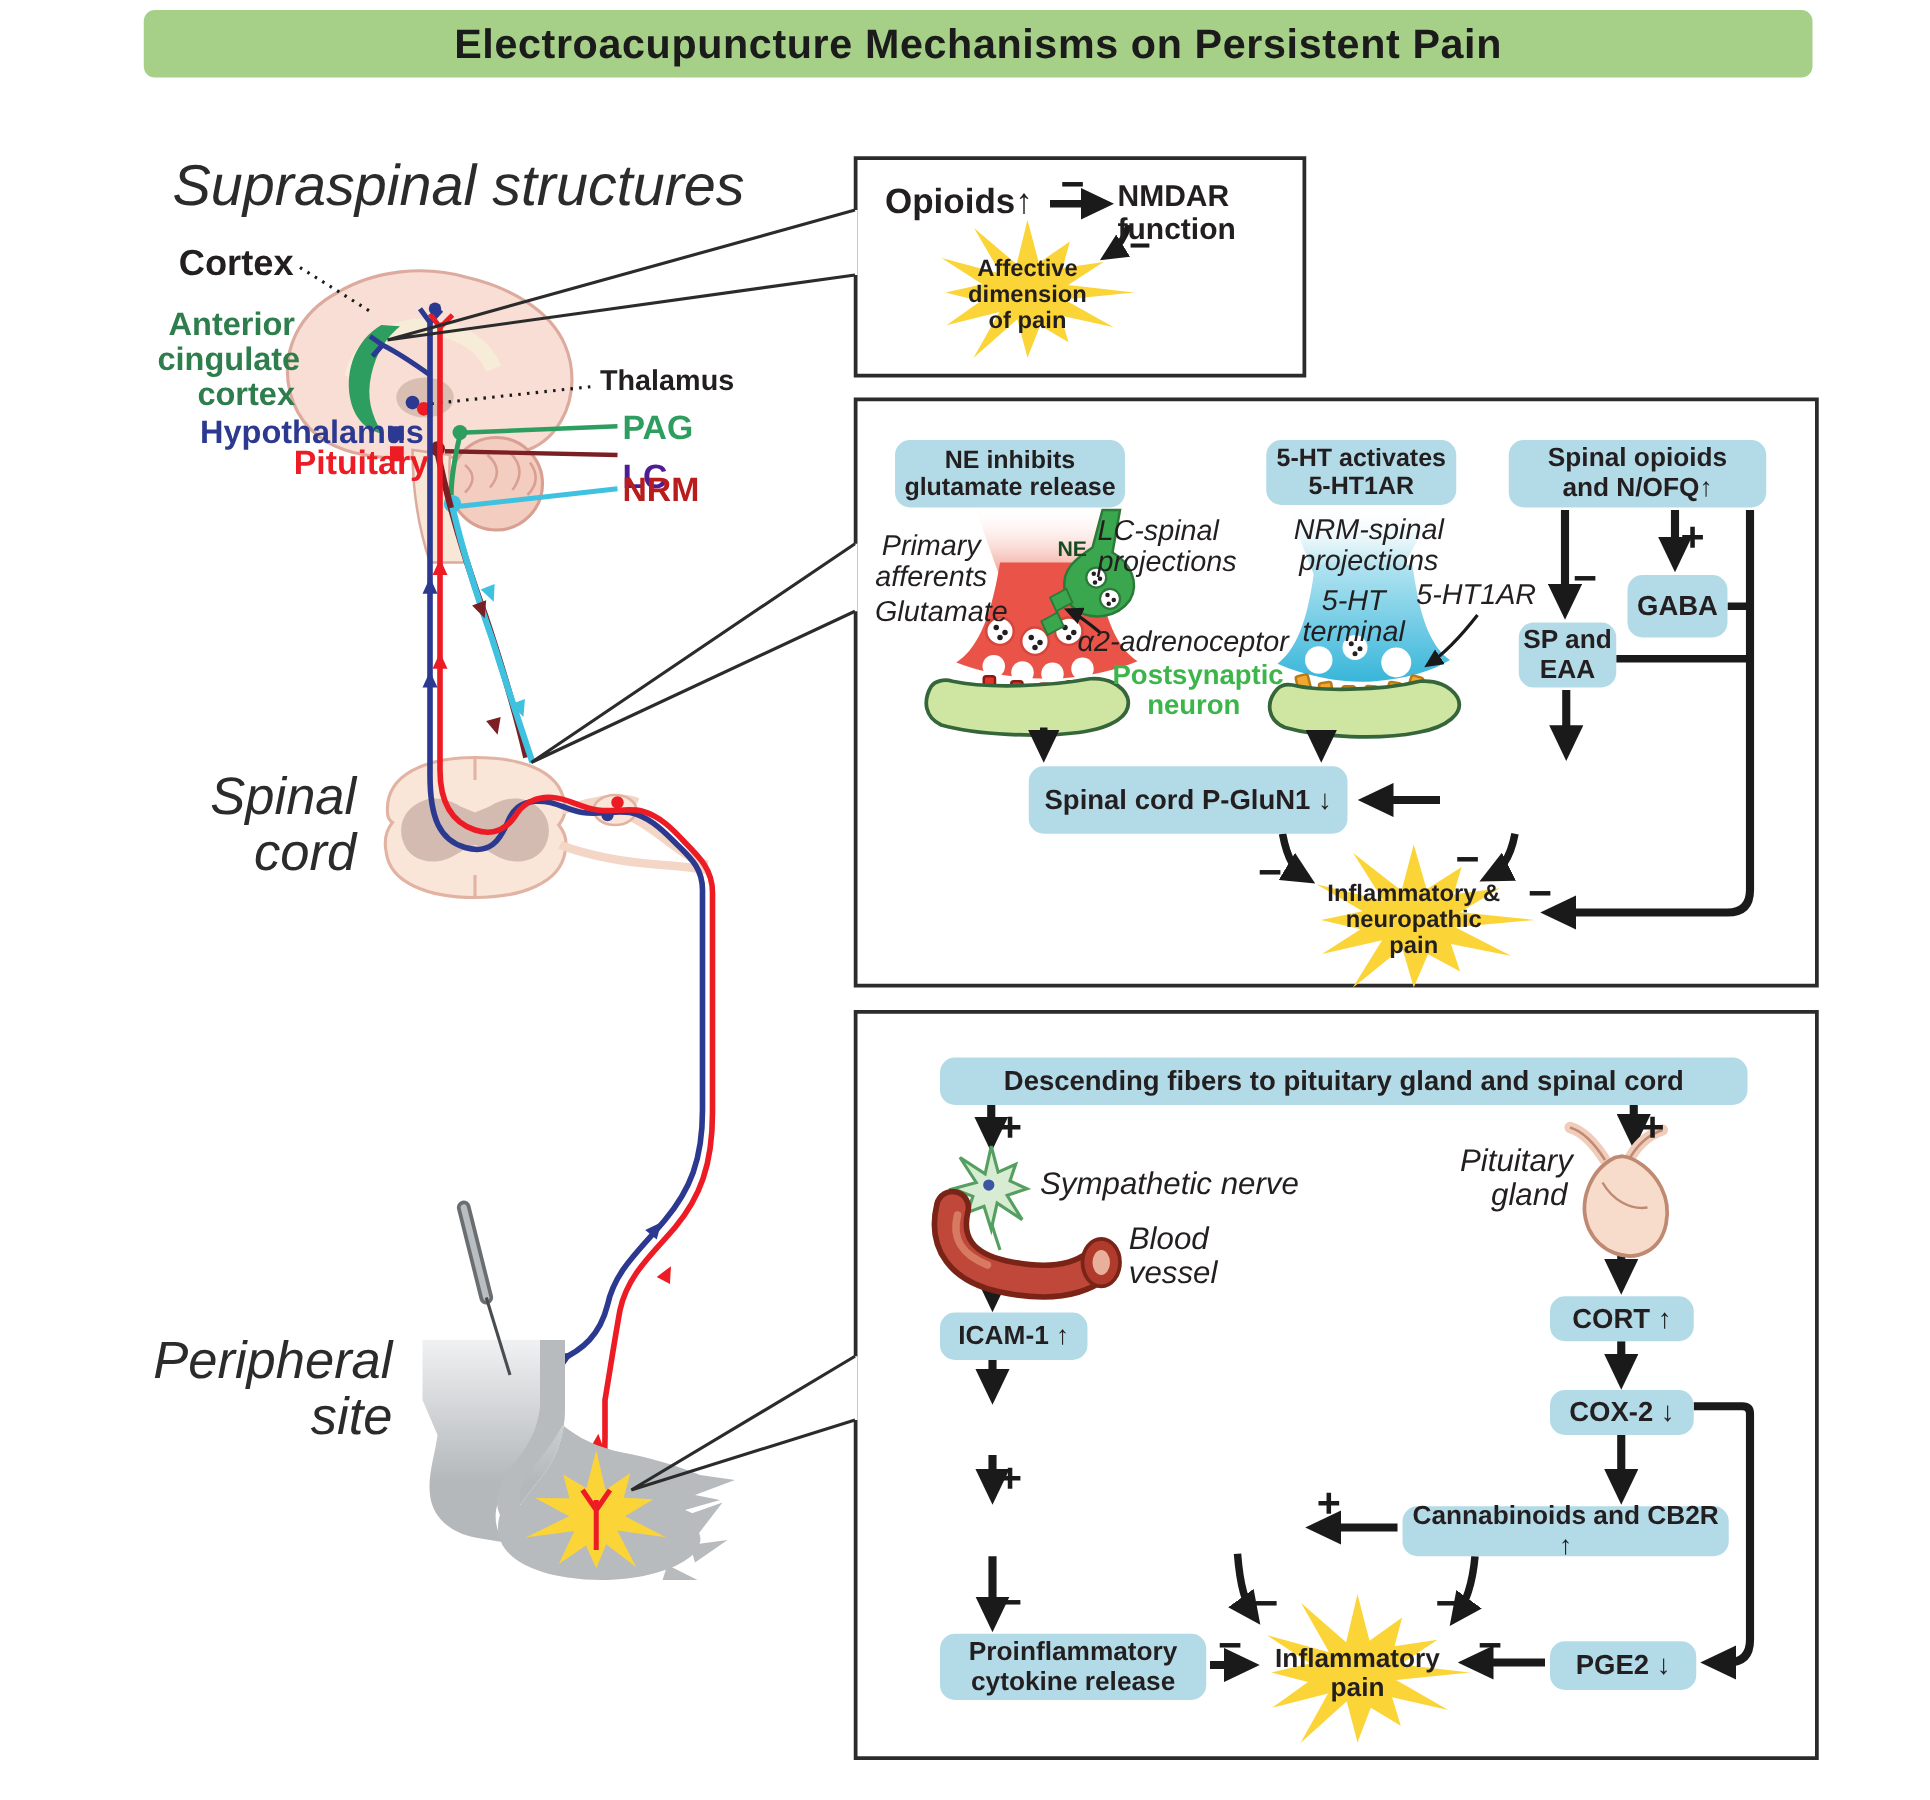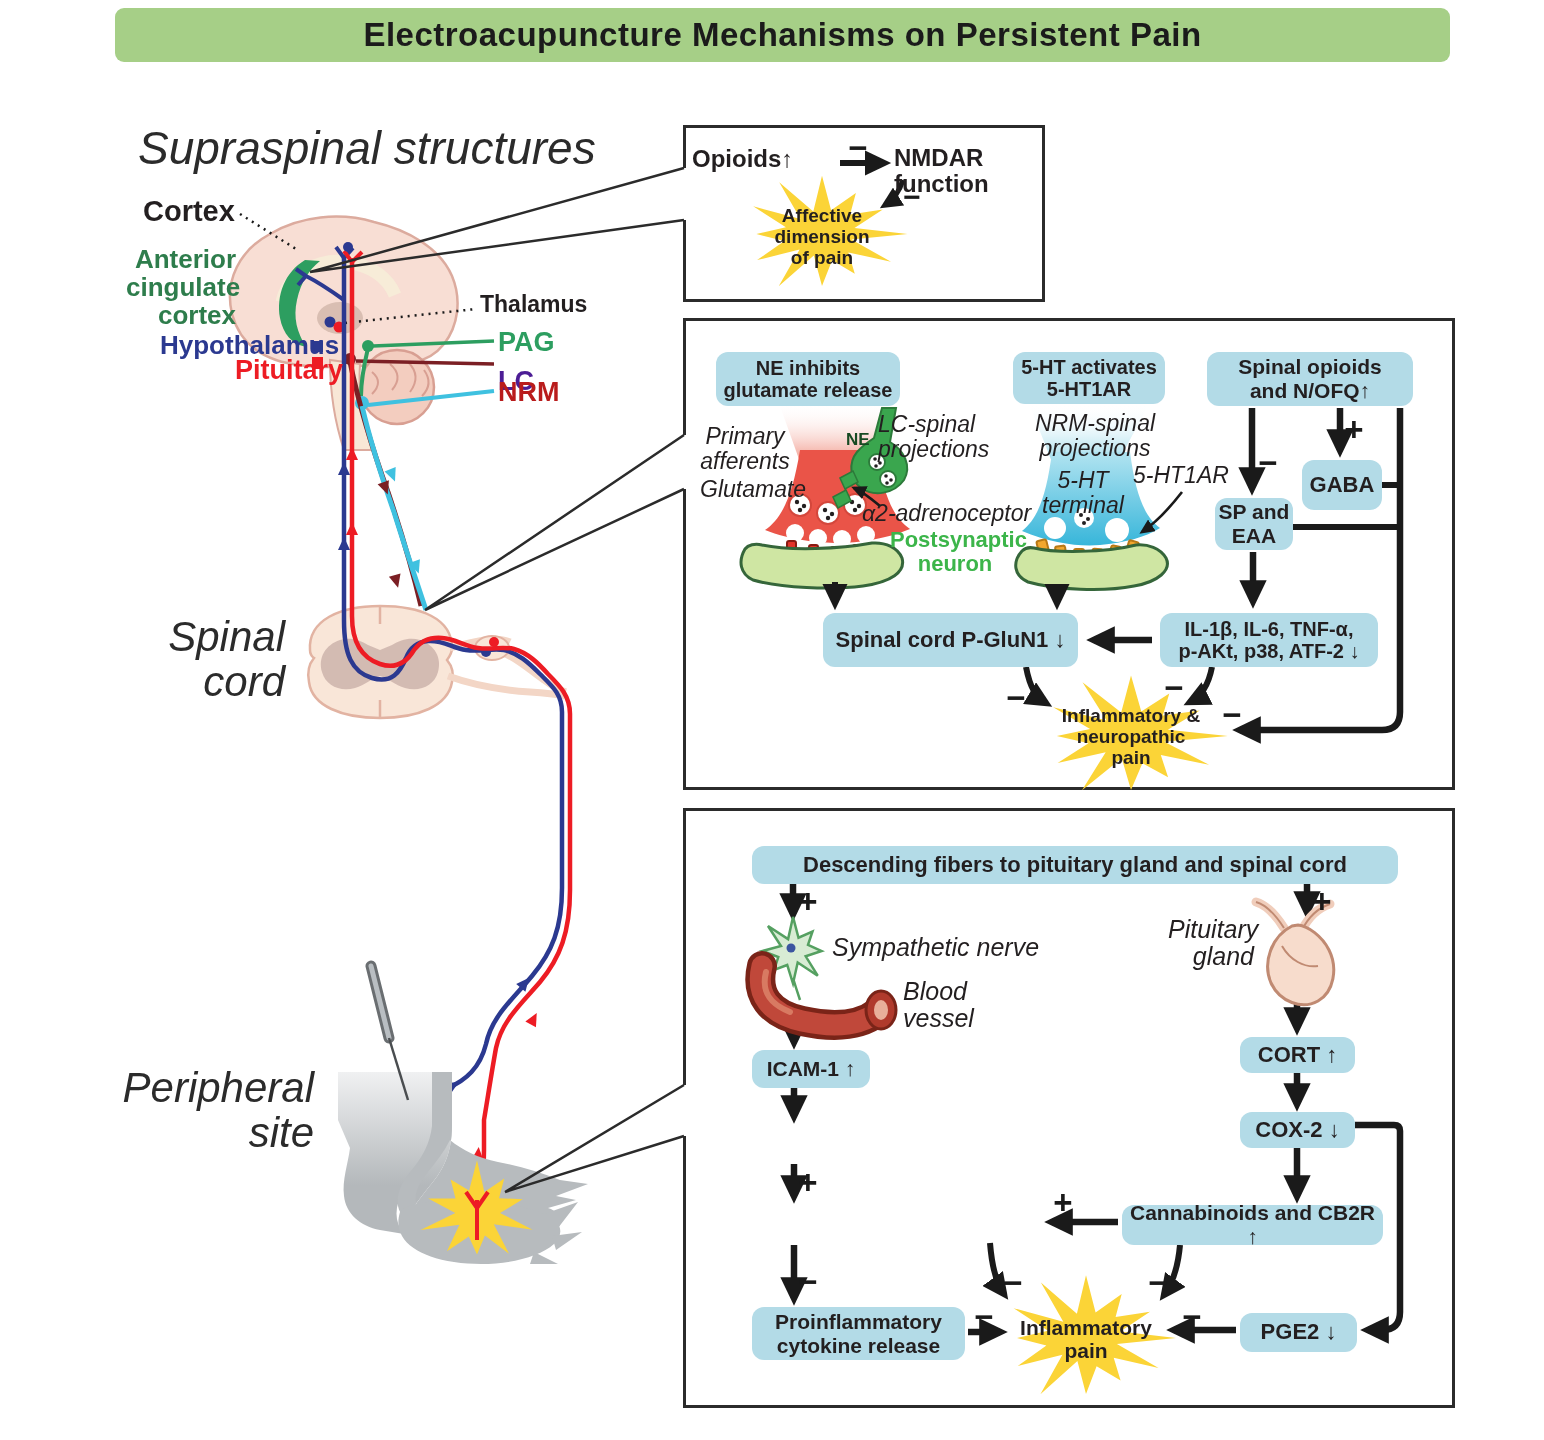--- a/index.html
+++ b/index.html
@@ -327,7 +327,7 @@
   <div class="lbl b" style="left:498px;top:367px;font-size:27px;color:#4c1d95">LC</div>
   <div class="lbl b" style="left:498px;top:378px;font-size:27px;color:#b91c1c">NRM</div>
 
-  <div class="lbl b" style="left:692px;top:146px;font-size:24px">Opioids↑</div>
+  <div class="lbl b" style="left:708px;top:146px;font-size:28px">Opioids↑</div>
   <div class="lbl b" style="left:894px;top:145px;font-size:24px">NMDAR
 function</div>
   <div class="startext" style="left:822px;top:237px;font-size:19px">Affective

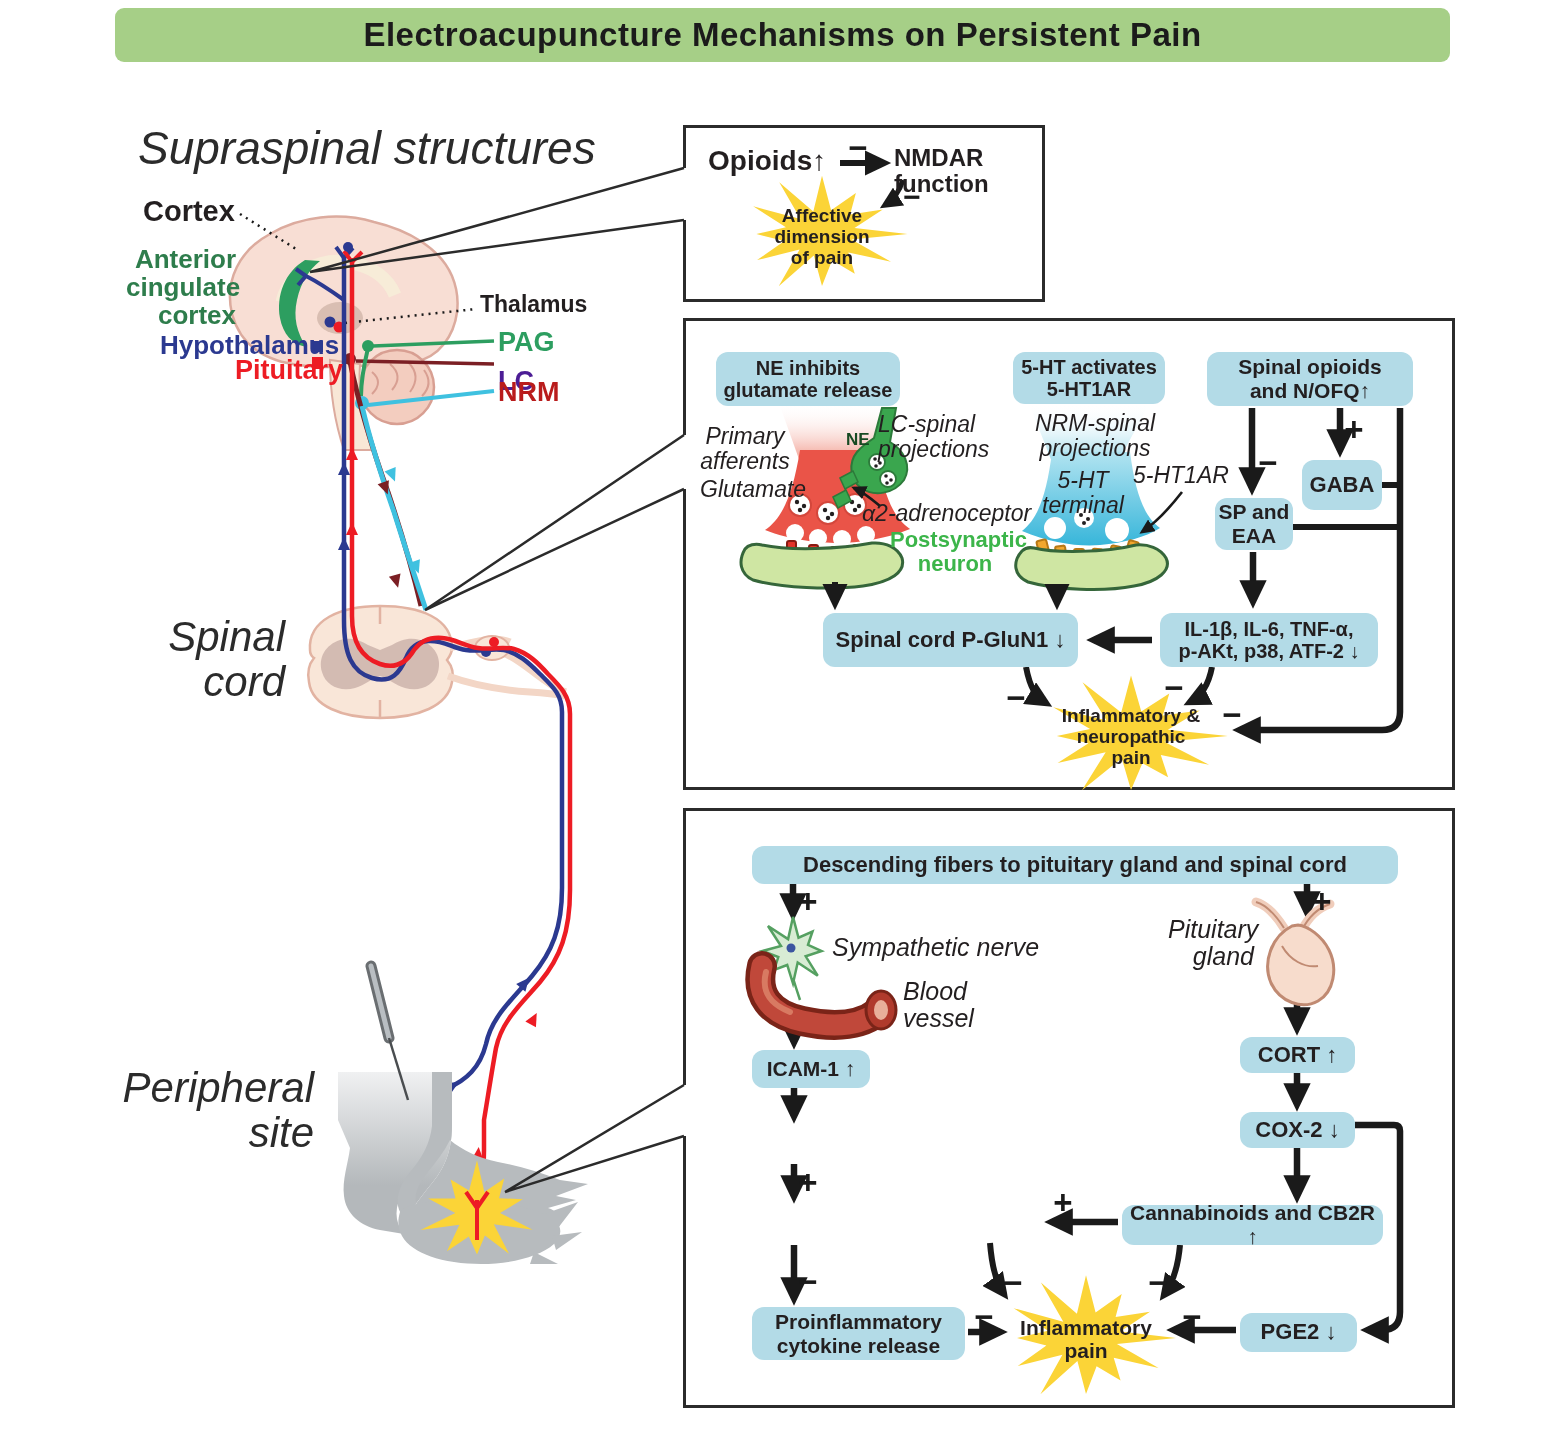--- a/index.html
+++ b/index.html
@@ -360,8 +360,6 @@
 EAA</div>
   <div class="bluebox" style="left:1302px;top:460px;width:80px;height:50px;font-size:22px">GABA</div>
   <div class="bluebox" style="left:823px;top:613px;width:255px;height:54px;font-size:22px">Spinal cord P-GluN1 ↓</div>
-  <div class="bluebox" style="left:1160px;top:613px;width:218px;height:54px;font-size:20px">IL-1β, IL-6, TNF-α,
-p-AKt, p38, ATF-2 ↓</div>
   <div class="startext" style="left:1131px;top:737px;font-size:19px">Inflammatory &amp;
 neuropathic
 pain</div>

